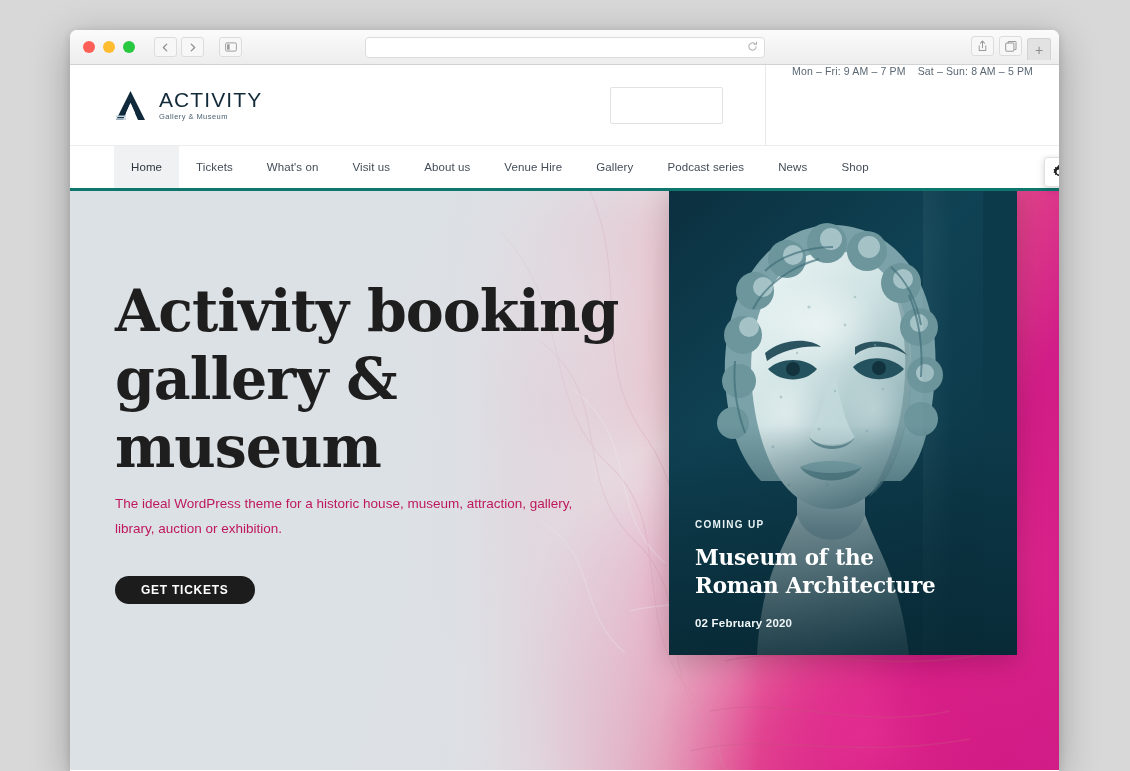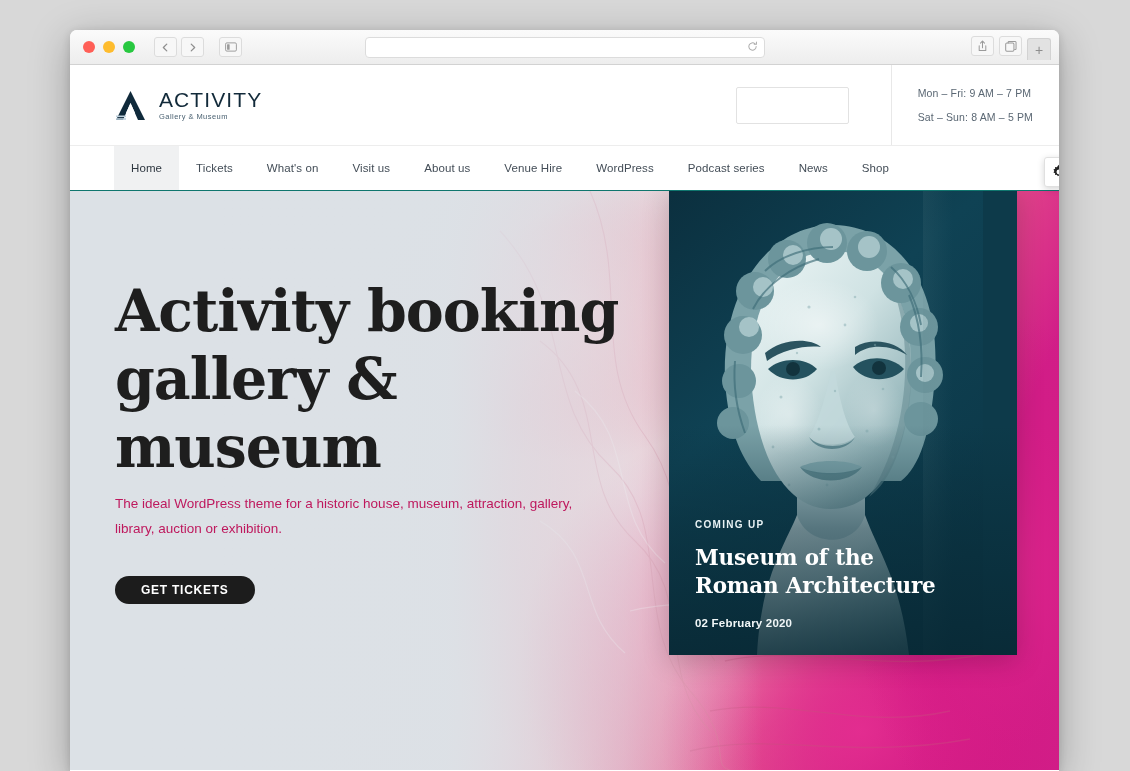--- a/index.html
+++ b/index.html
@@ -97,7 +97,7 @@
   }
   .hours{
     border-left:1px solid #e8e8e8;
-    display:flex; flex-direction:column; justify-content:center;
+    display:flex; flex-direction:row; justify-content:center;
     padding:0 26px 0 26px; gap:12px;
   }
   .hours div{ font-size:10.5px; color:#5a6773; letter-spacing:.15px; white-space:nowrap; }

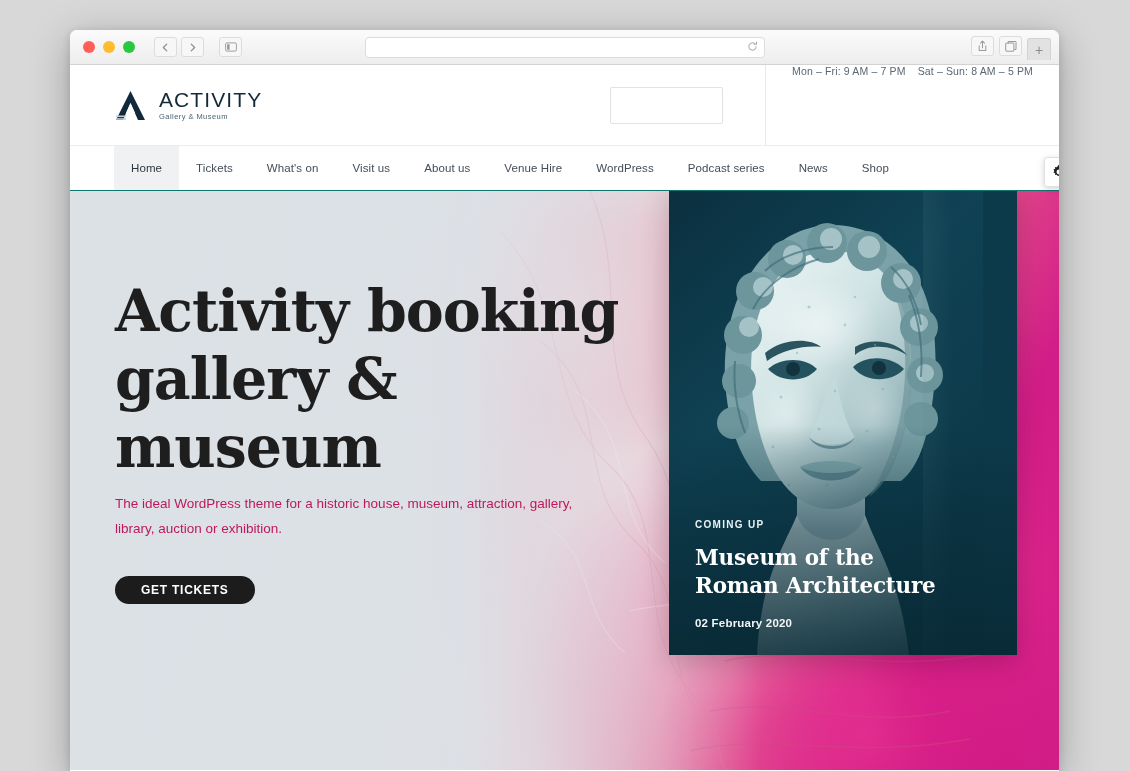--- a/index.html
+++ b/index.html
@@ -105,7 +105,7 @@
   .navbar{
     position:relative; height:46px;
     background:#fff; border-top:1px solid #ededed;
-    border-bottom:1px solid #0f766e;
+    border-bottom:3px solid #0f766e;
     display:flex; align-items:stretch; padding-left:44px;
   }
   .nav-item{

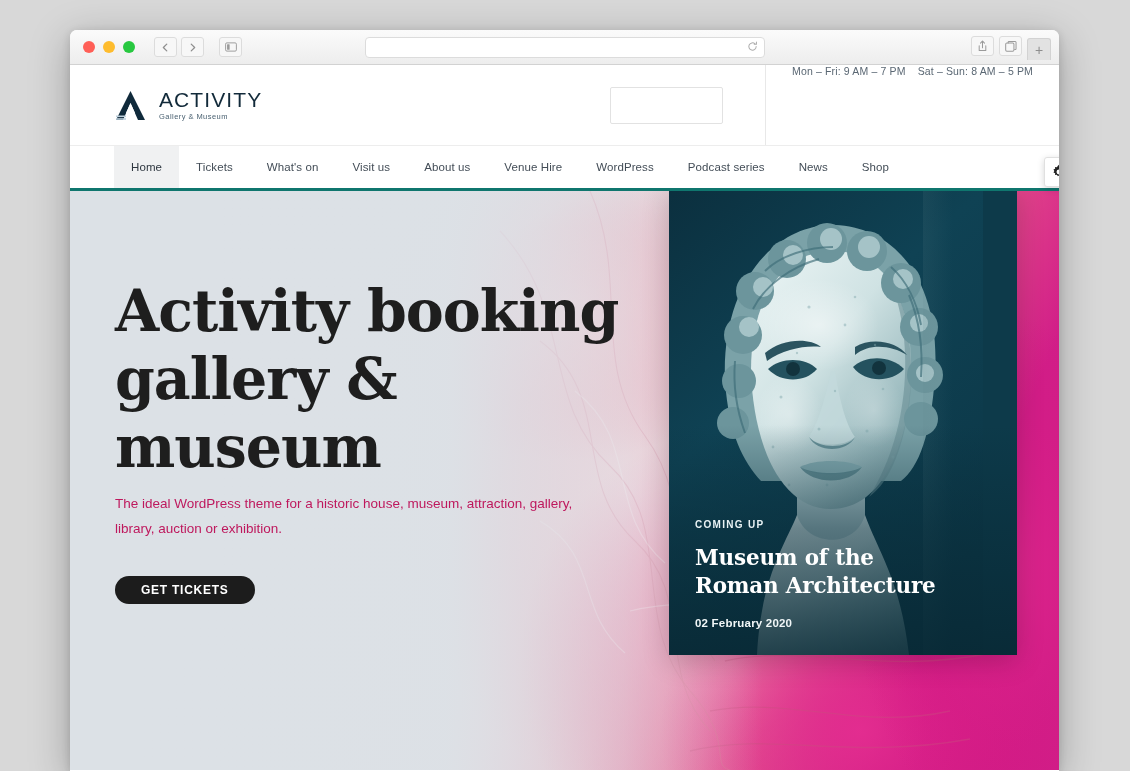--- a/index.html
+++ b/index.html
@@ -275,7 +275,7 @@
       <div class="nav-item">Visit us</div>
       <div class="nav-item">About us</div>
       <div class="nav-item">Venue Hire</div>
-      <div class="nav-item">WordPress</div>
+      <div class="nav-item">Gallery</div>
       <div class="nav-item">Podcast series</div>
       <div class="nav-item">News</div>
       <div class="nav-item">Shop</div>

